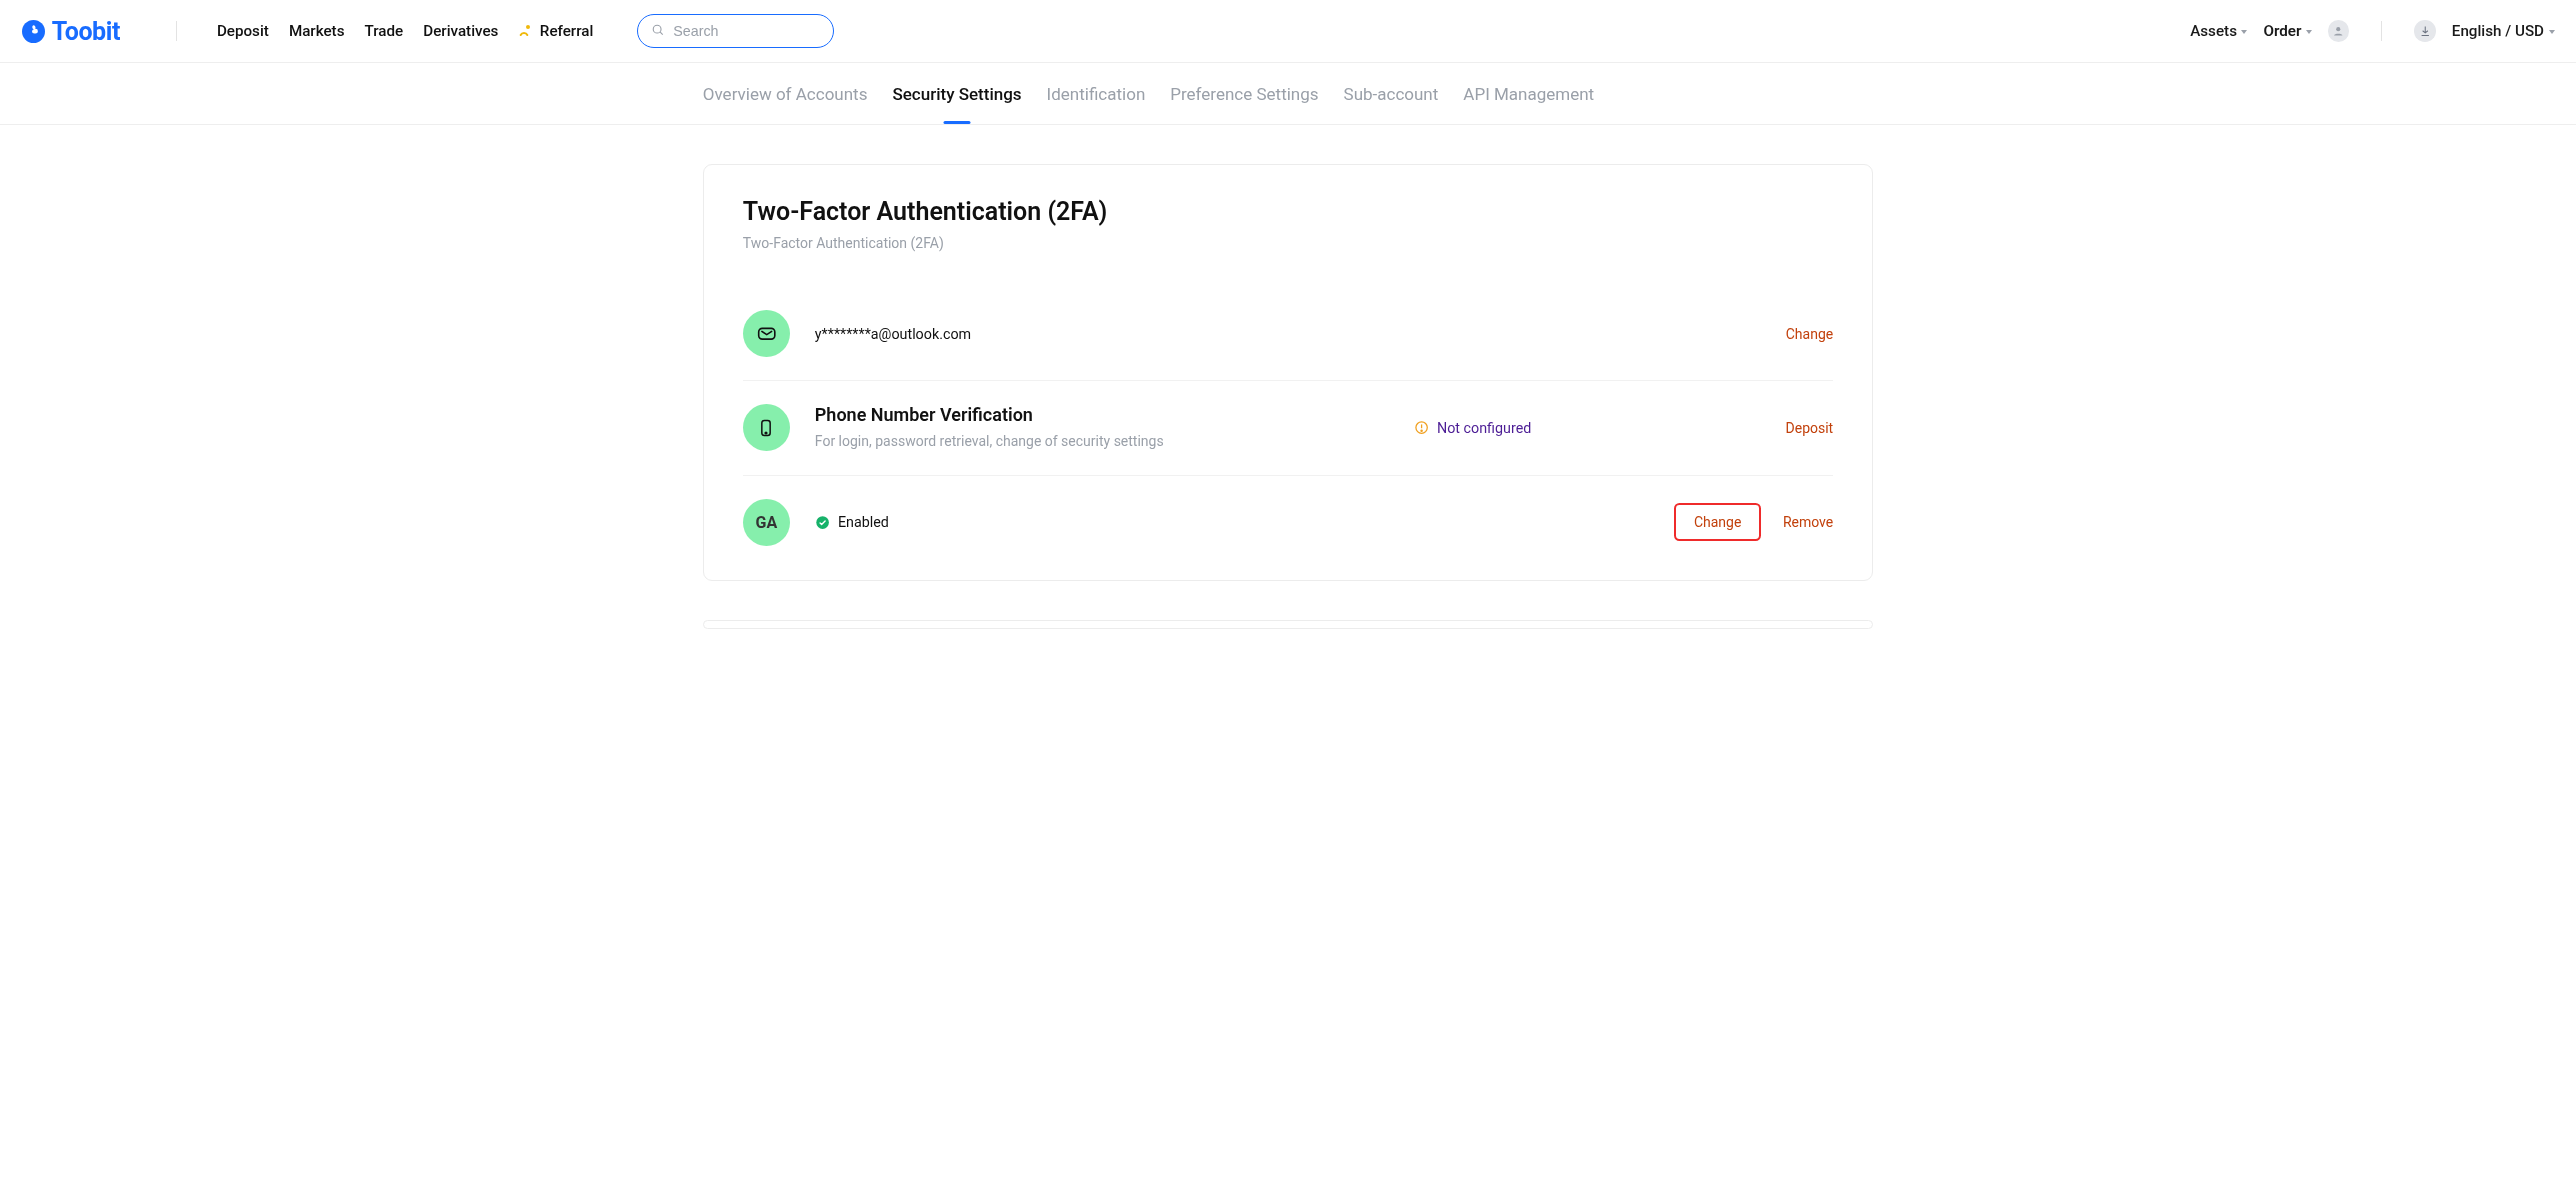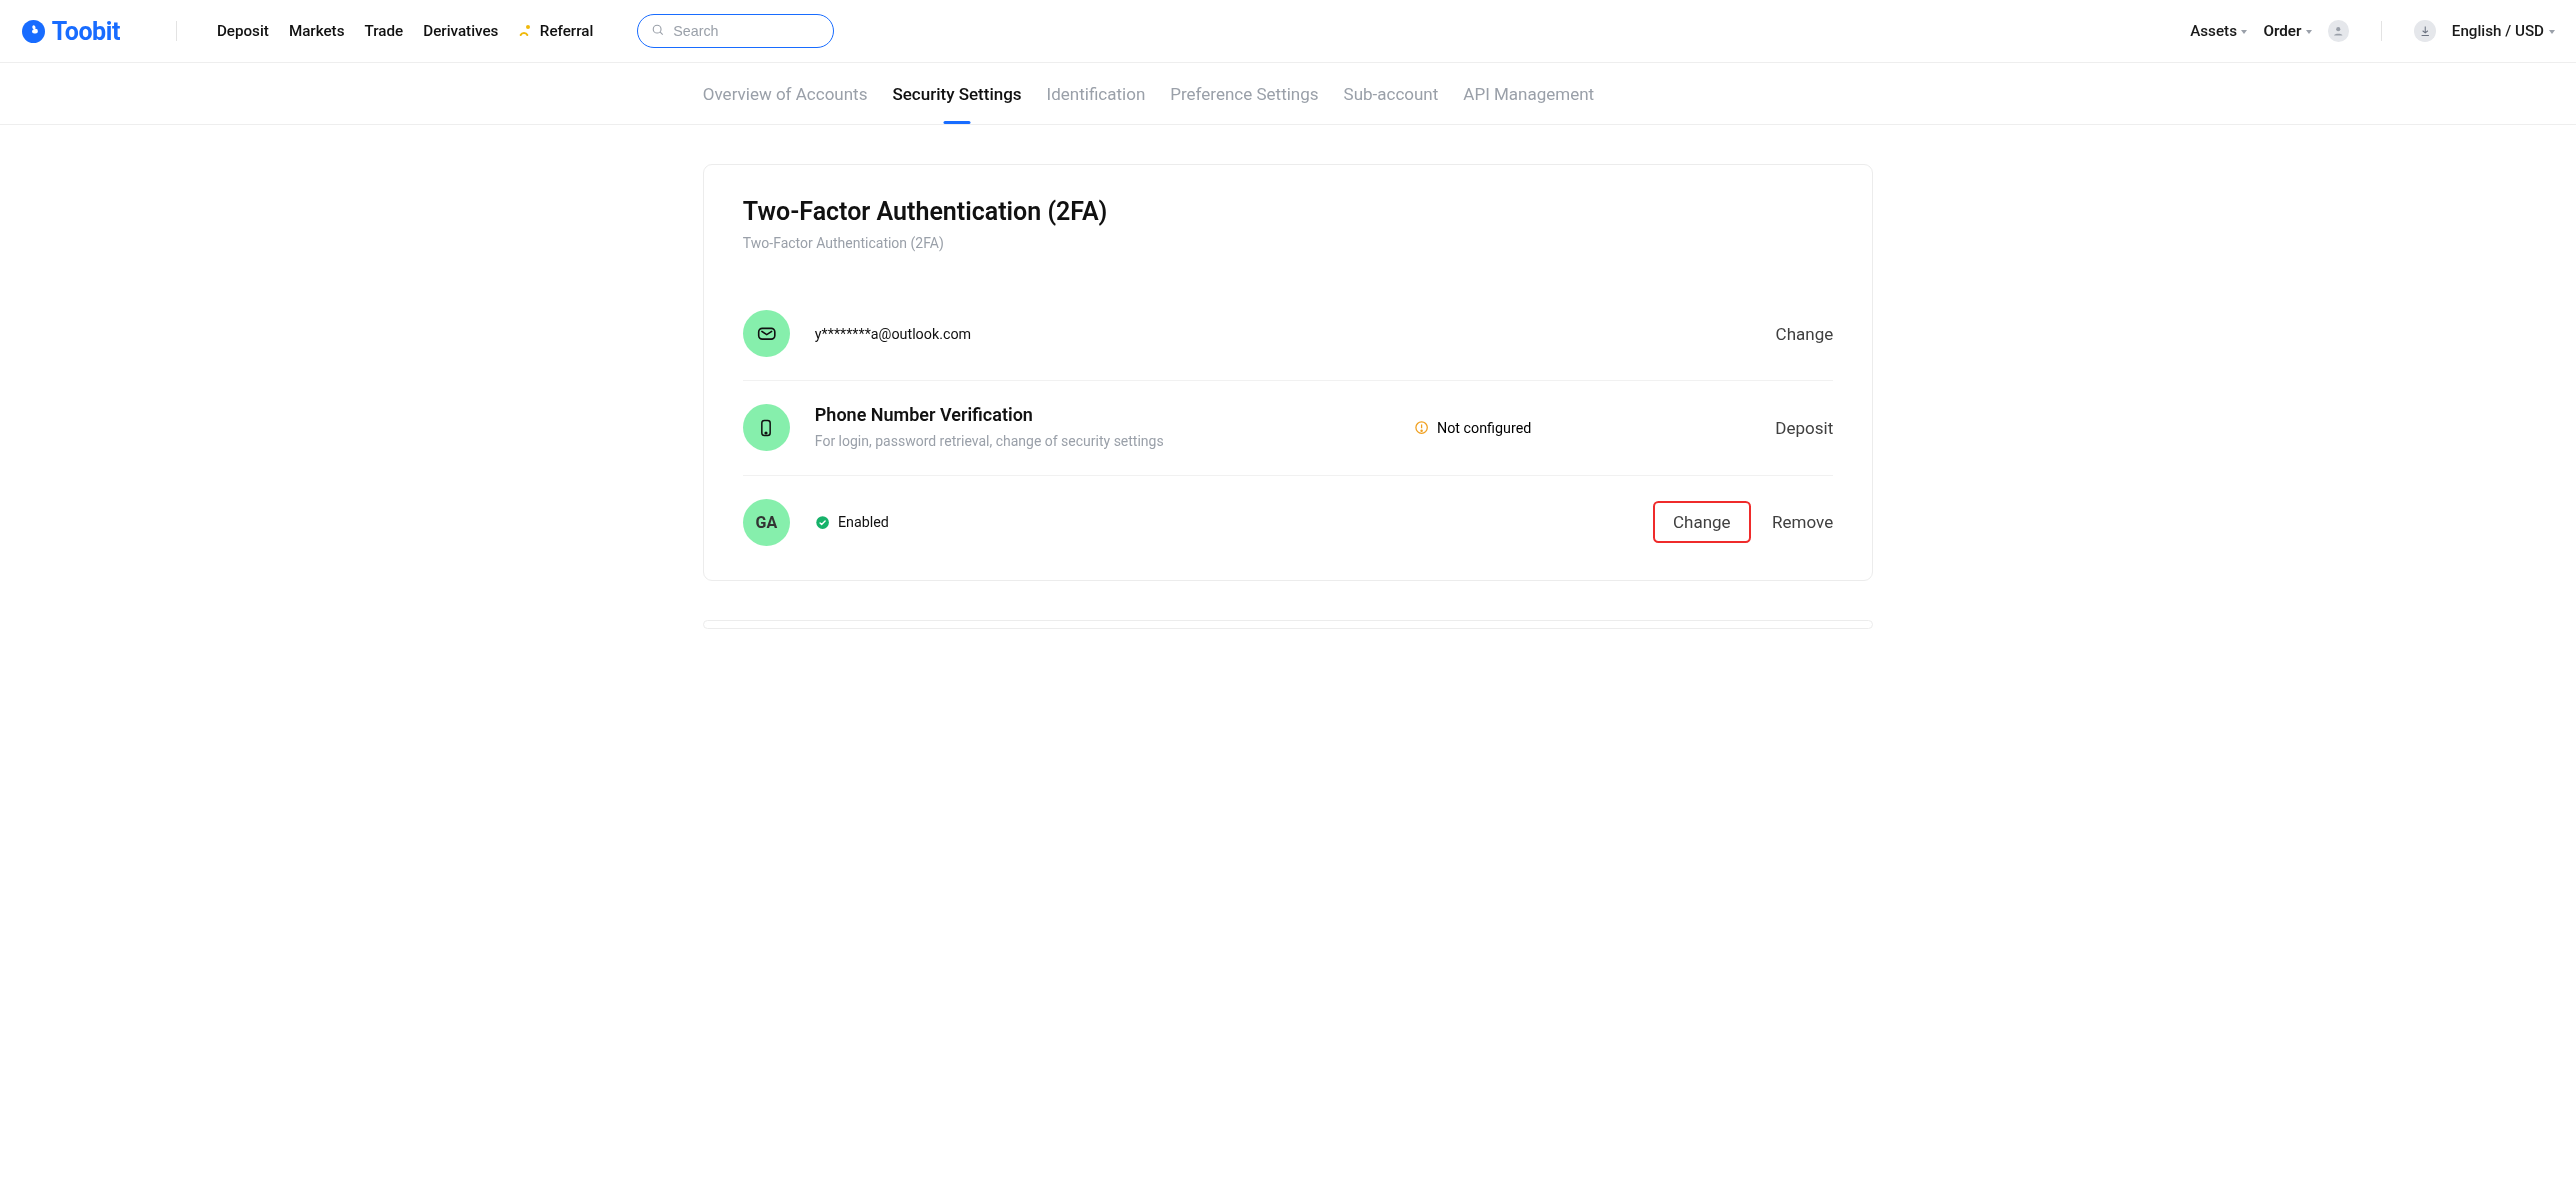--- a/index.html
+++ b/index.html
@@ -220,8 +220,8 @@
     min-width: 152px;
   }
   .action-link {
-    color: #404040;
-    font-size: 17px;
+    color: #c2410c;
+    font-size: 14px;
     cursor: pointer;
   }
   .highlight-box {

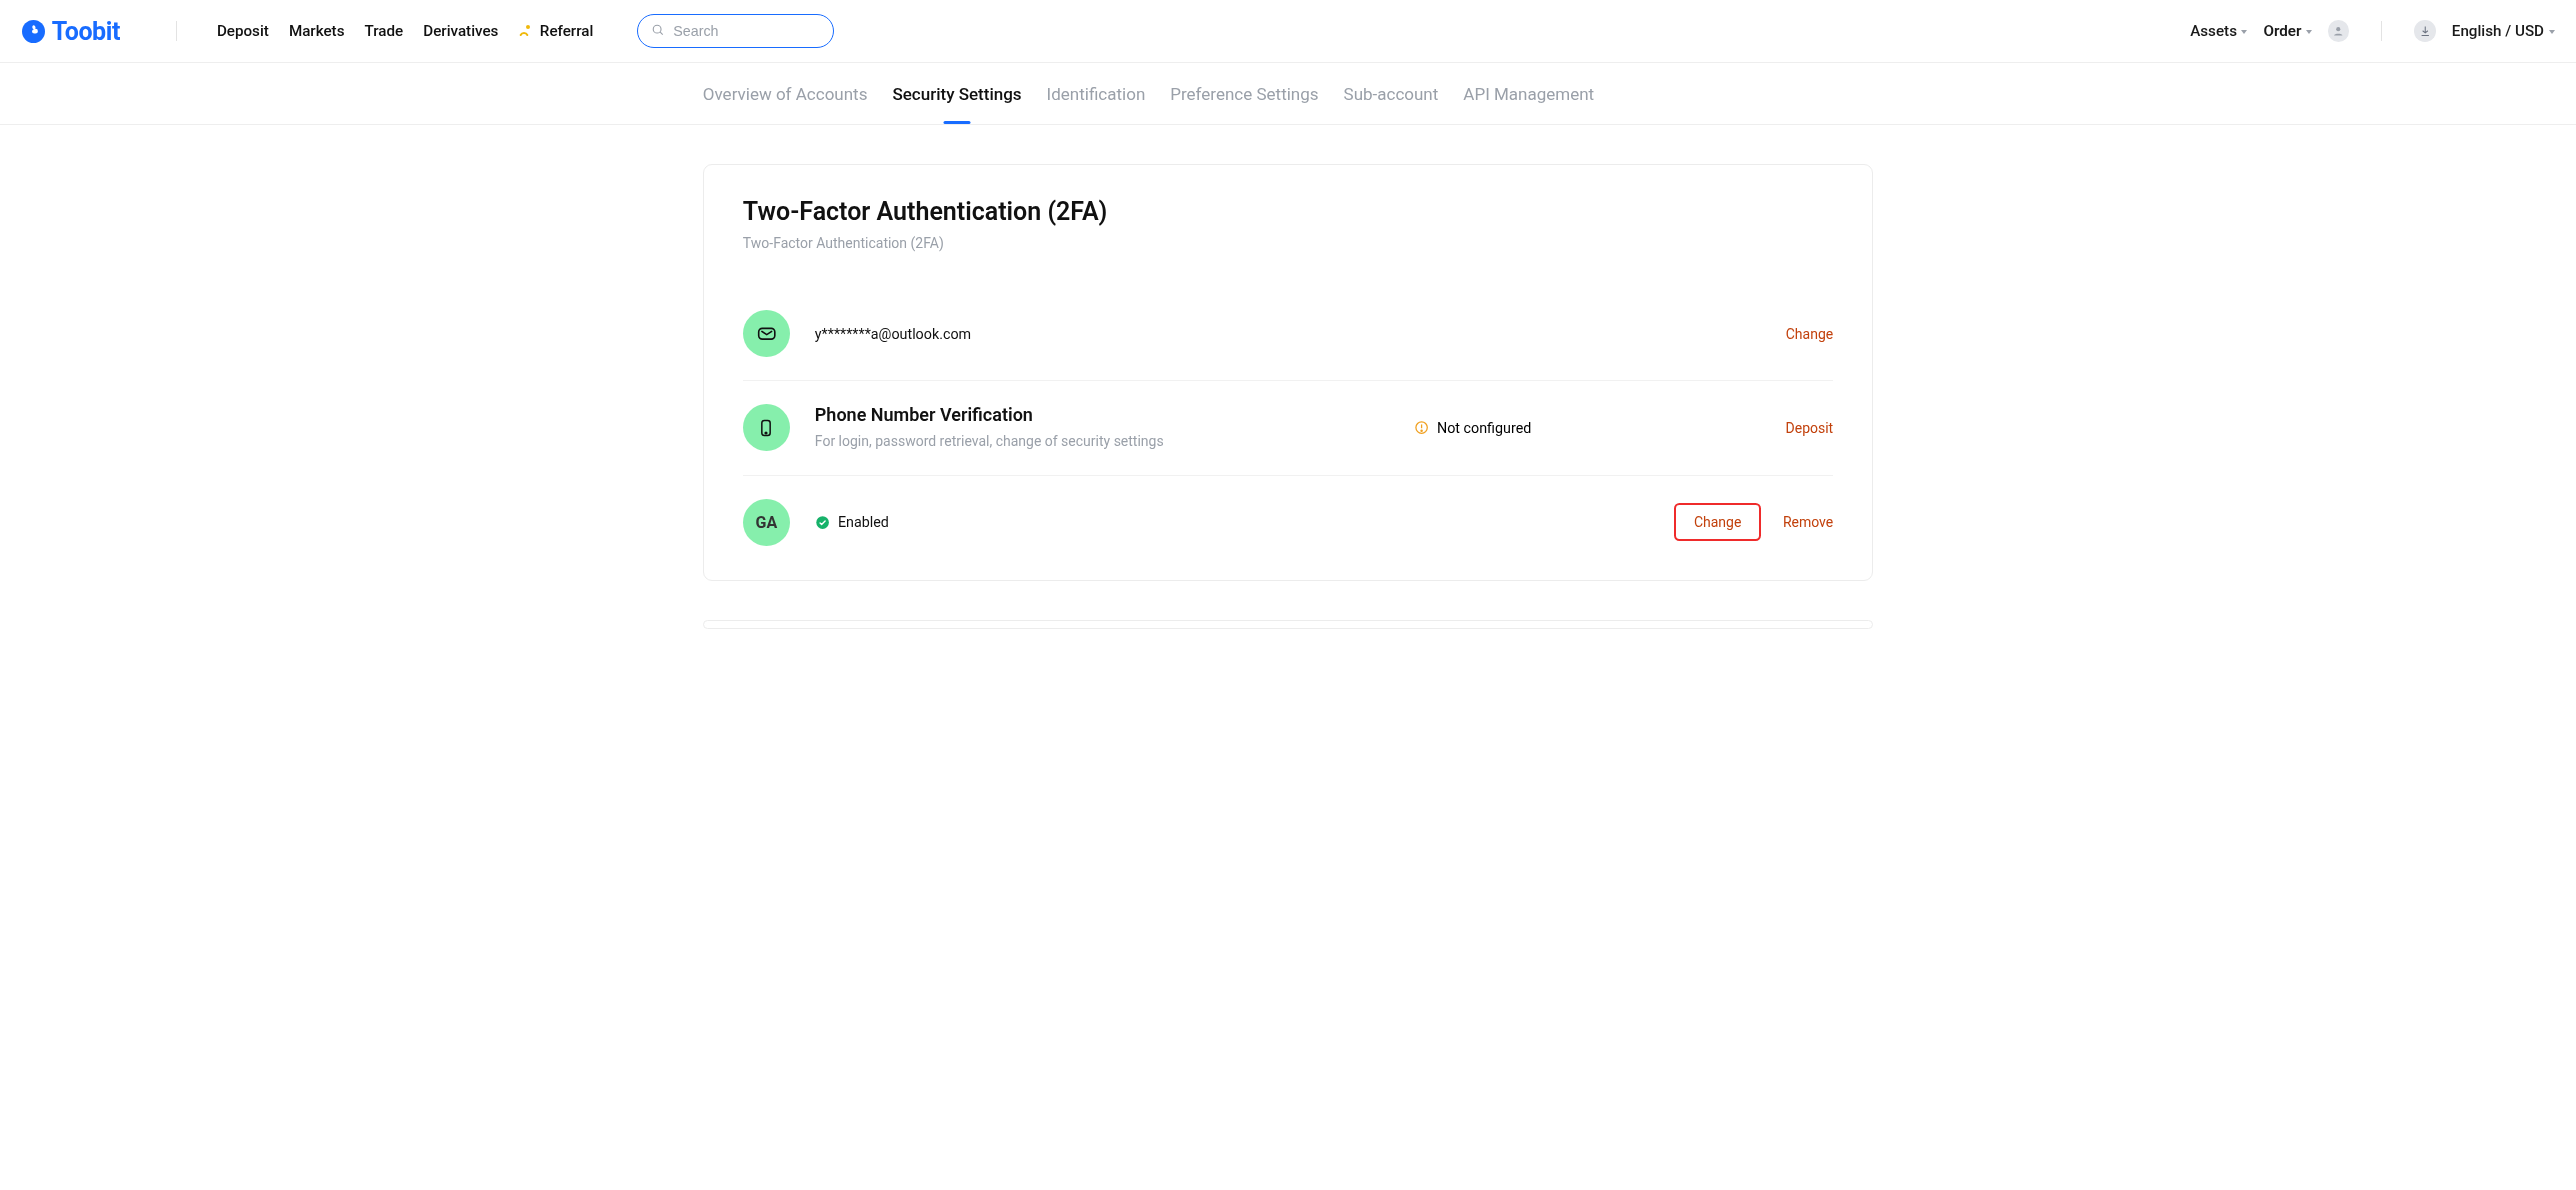--- a/index.html
+++ b/index.html
@@ -207,7 +207,7 @@
     gap: 7.2px;
     font-size: 14.3px;
   }
-  .status-notconfig { color: #000000; }
+  .status-notconfig { color: #4c1d95; }
   .status-enabled { color: #111; }
   .status-email { color: #111; font-size:14.3px; }
   .status-icon {

